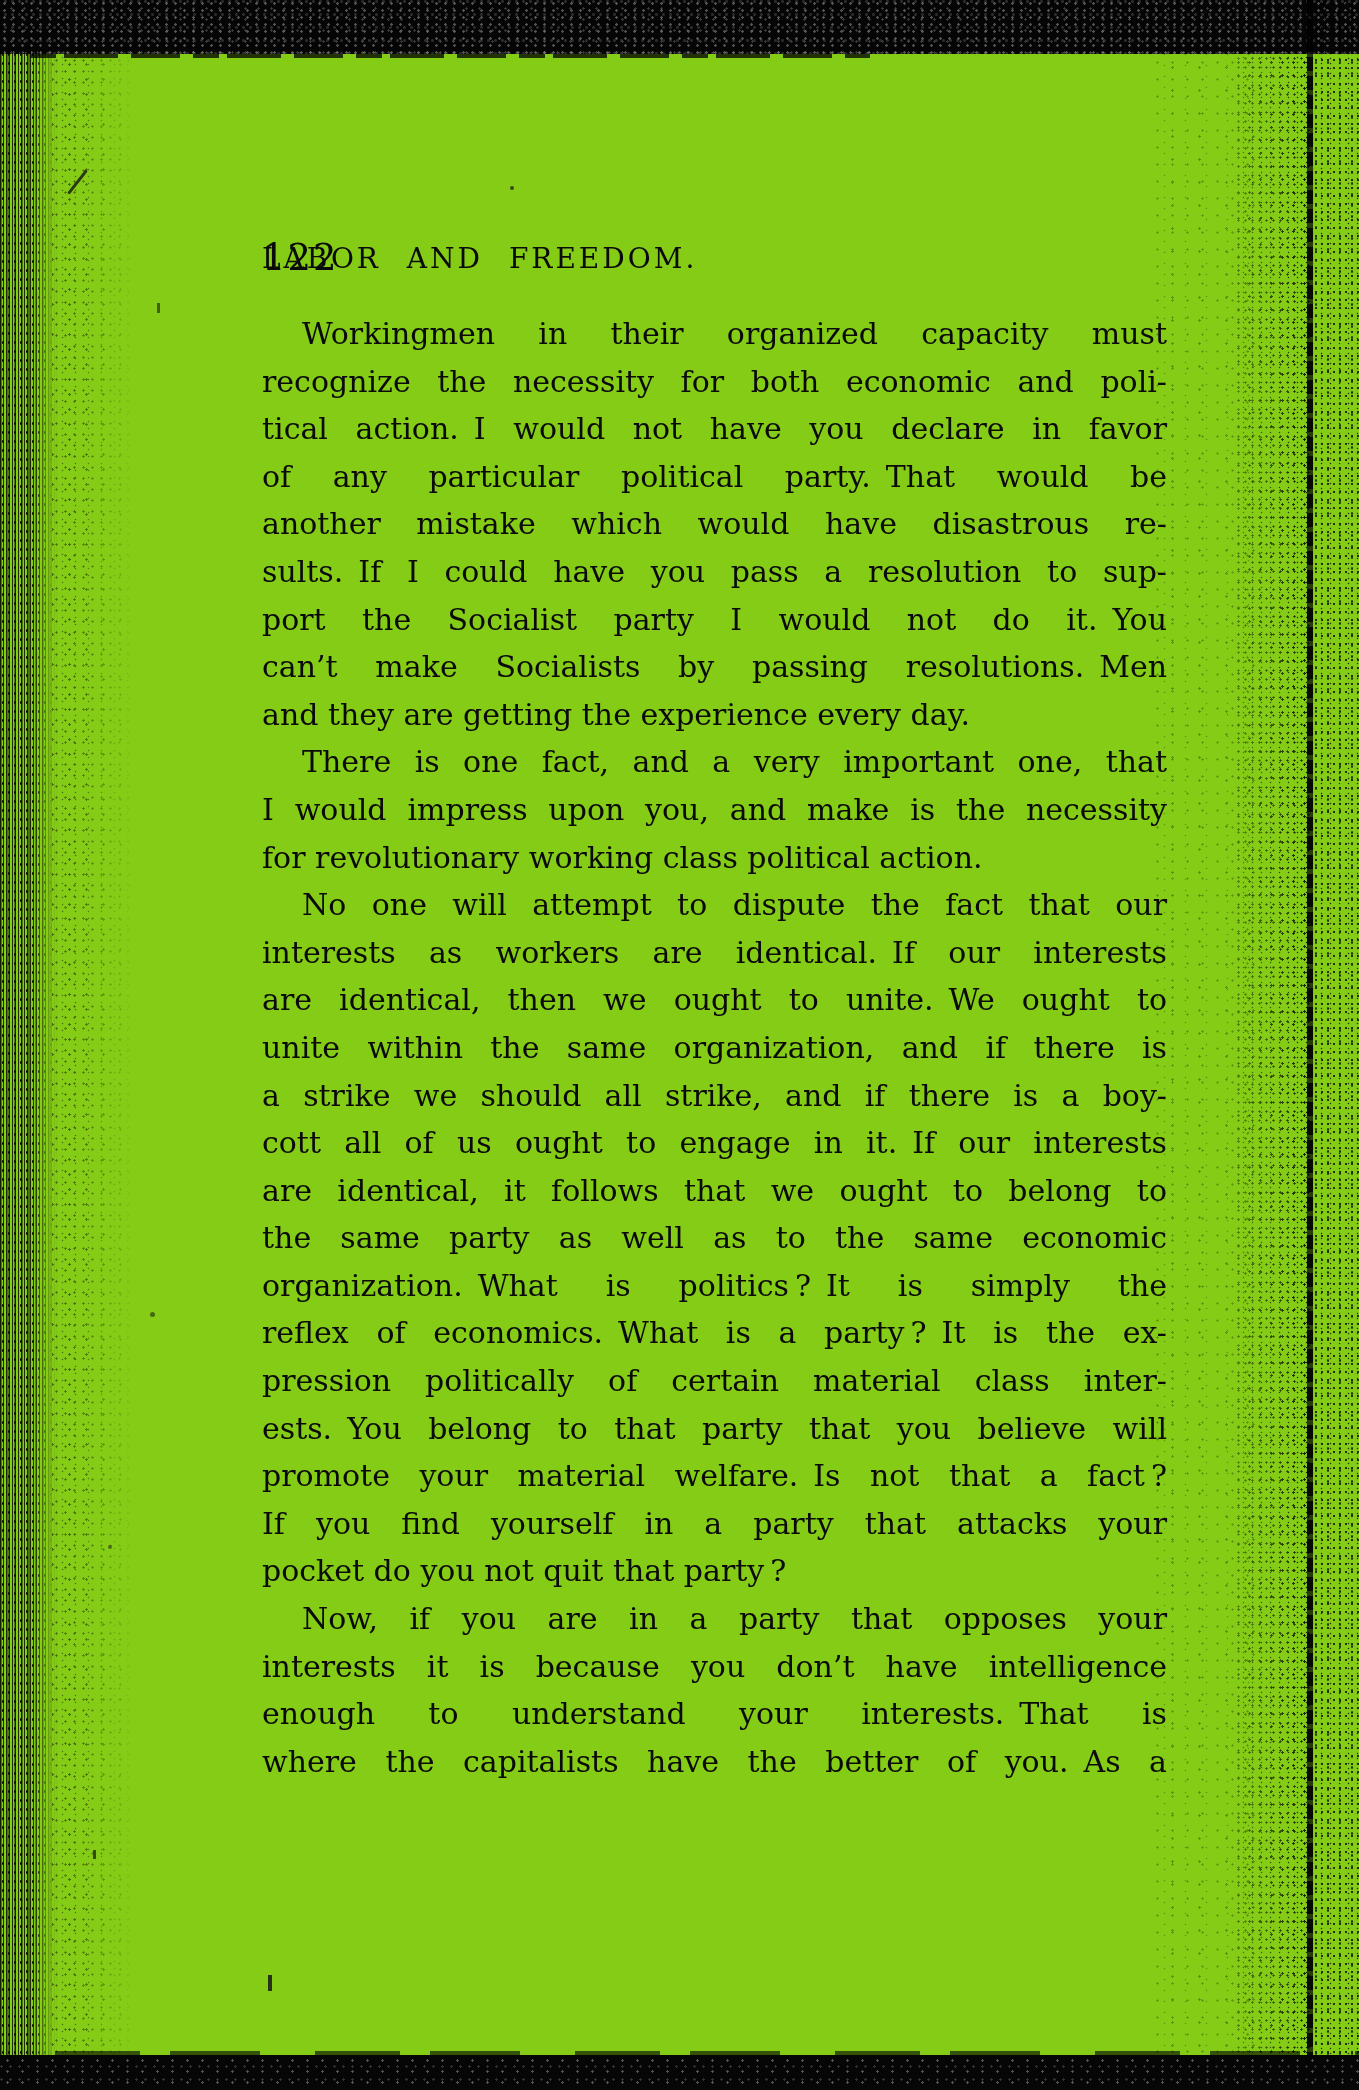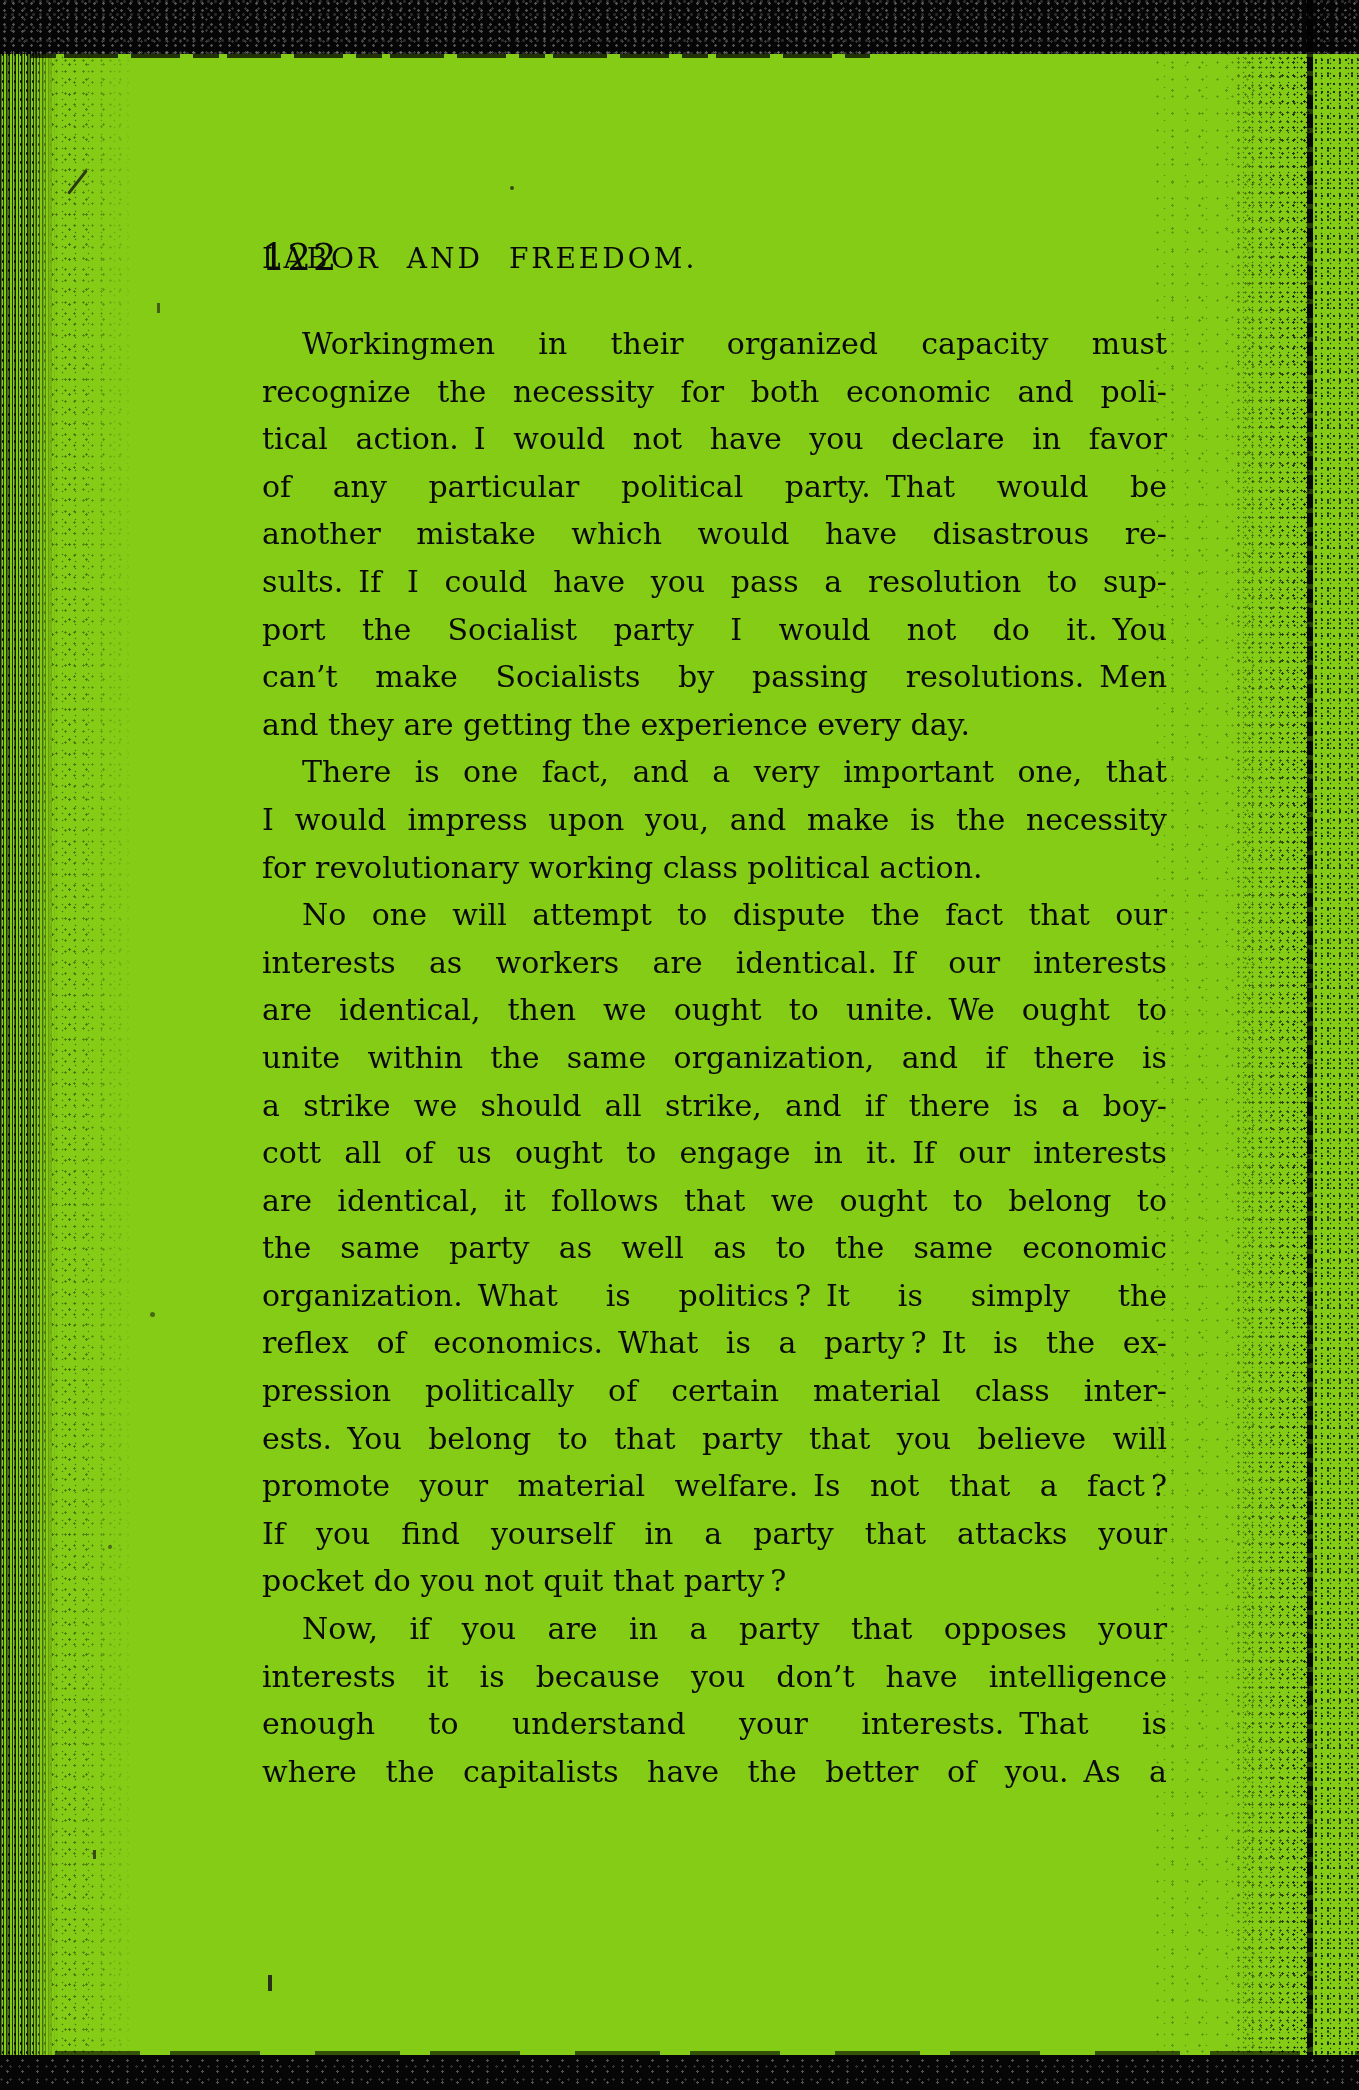--- a/index.html
+++ b/index.html
@@ -39,7 +39,7 @@
   .body-text {
     position: absolute;
     left: 262px;
-    top: 320px;
+    top: 310px;
     width: 905px;
   }
   .line {

